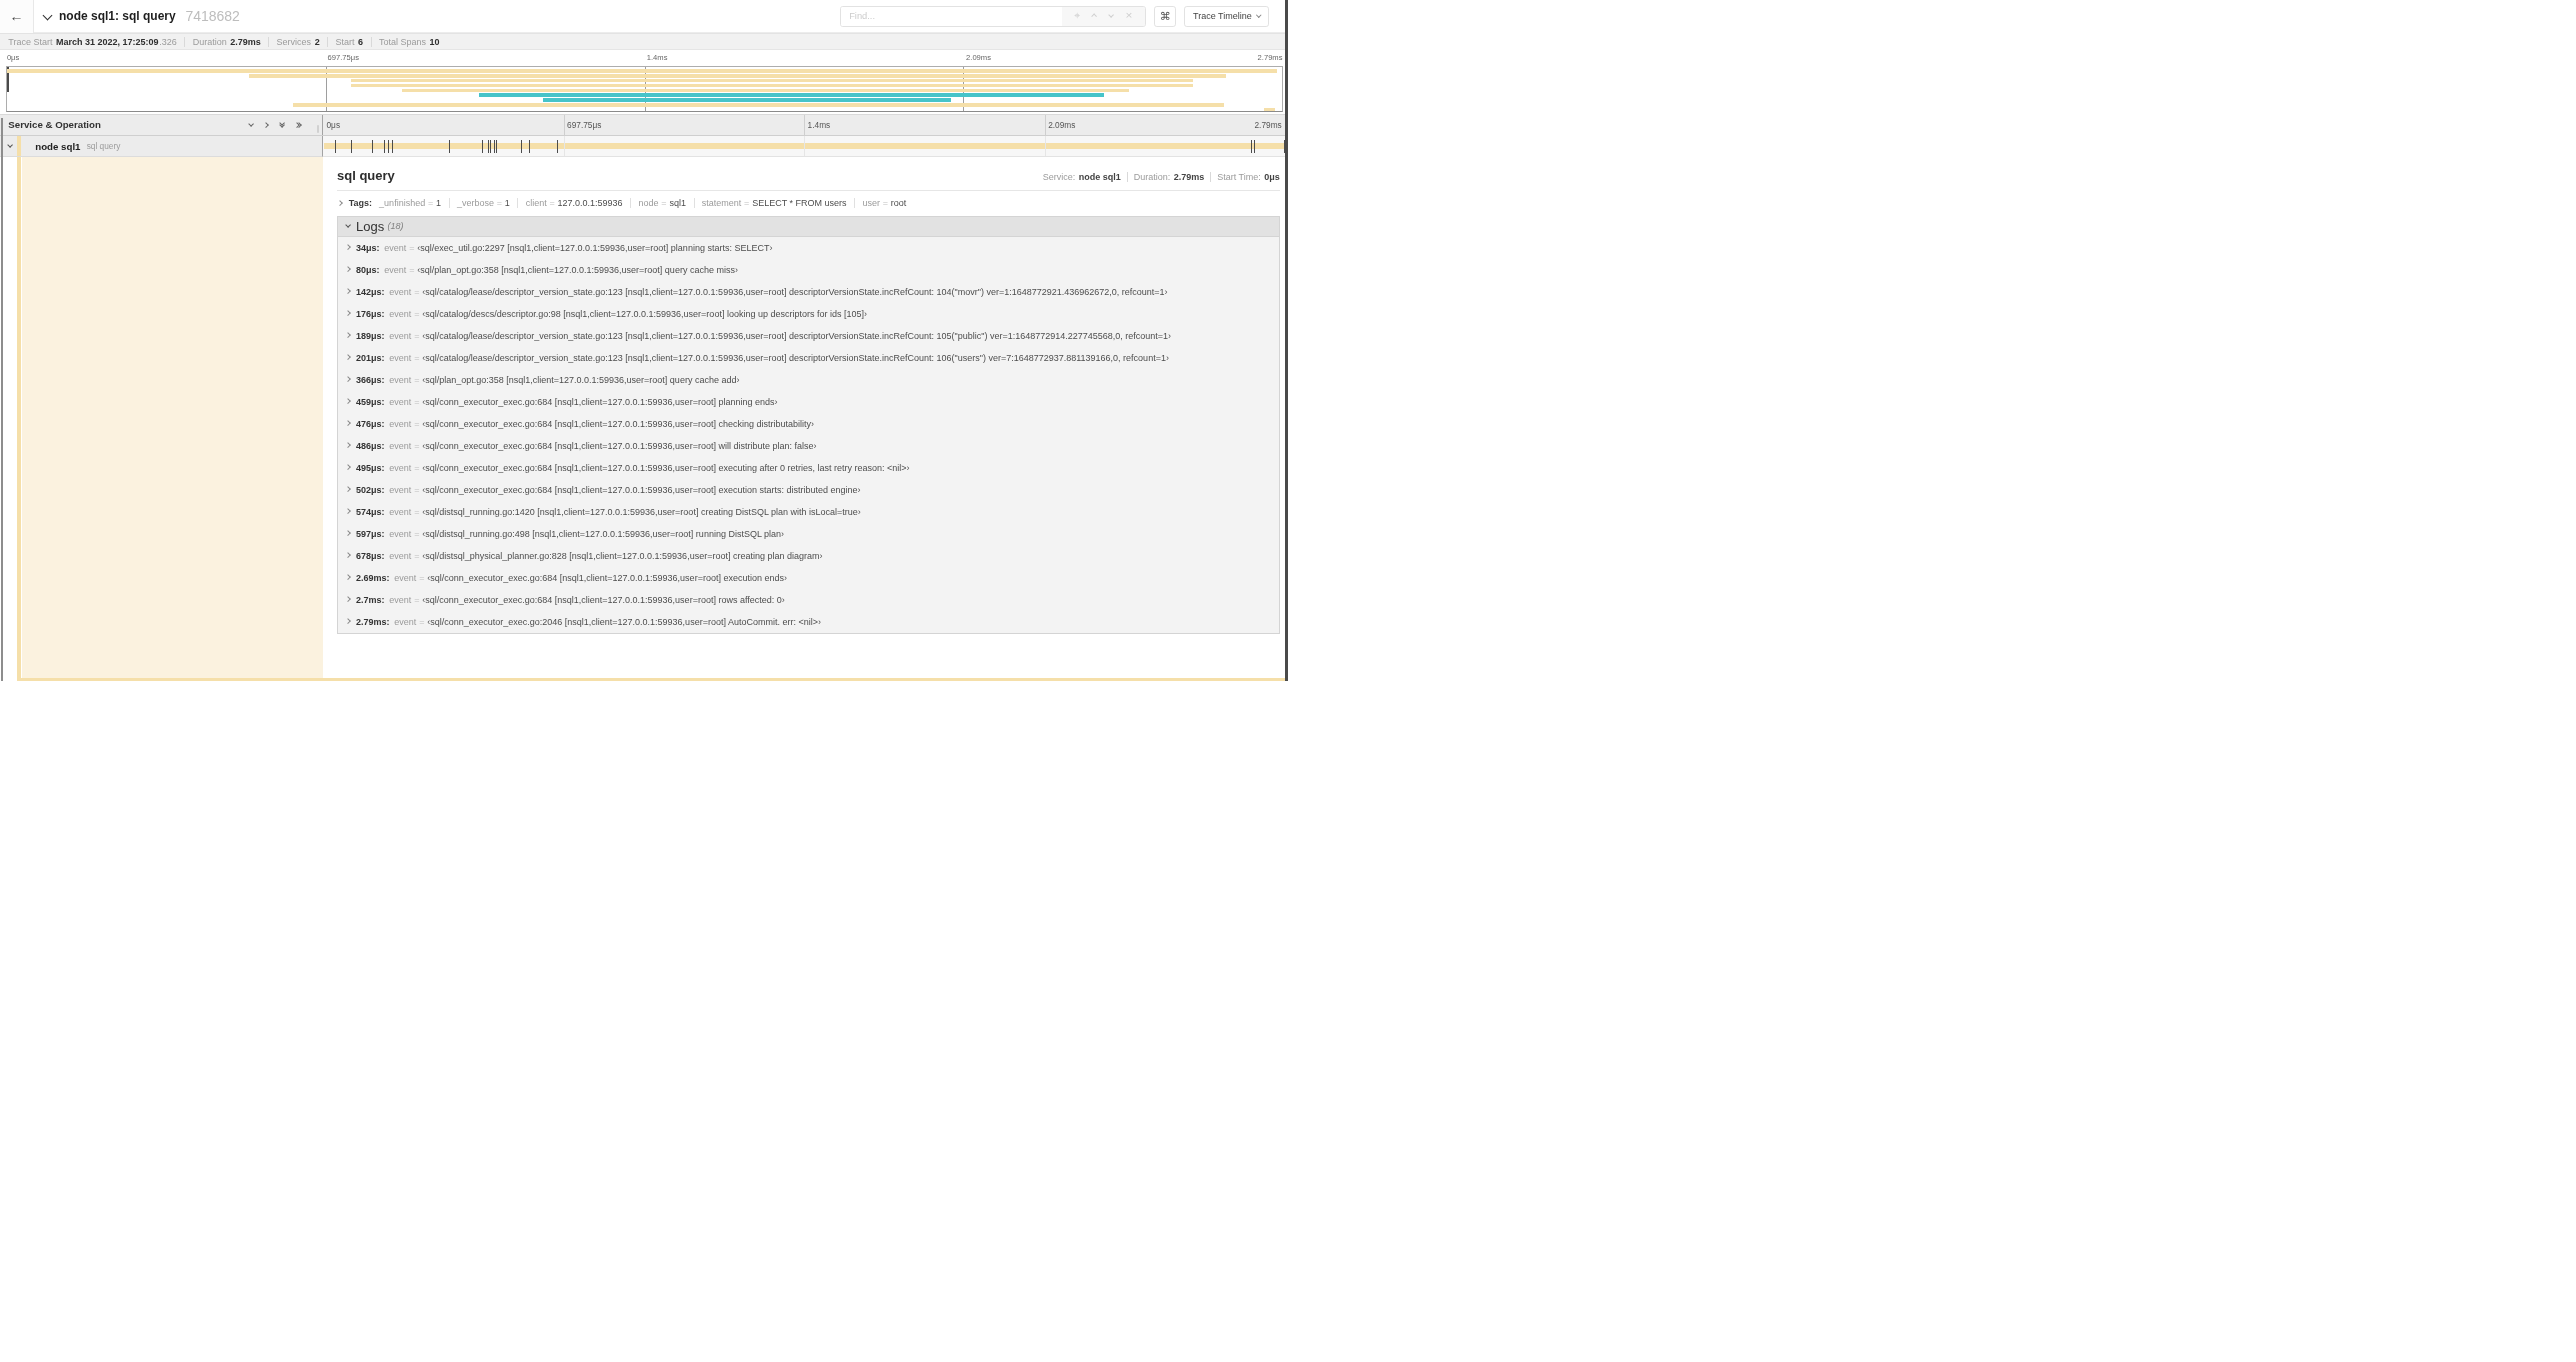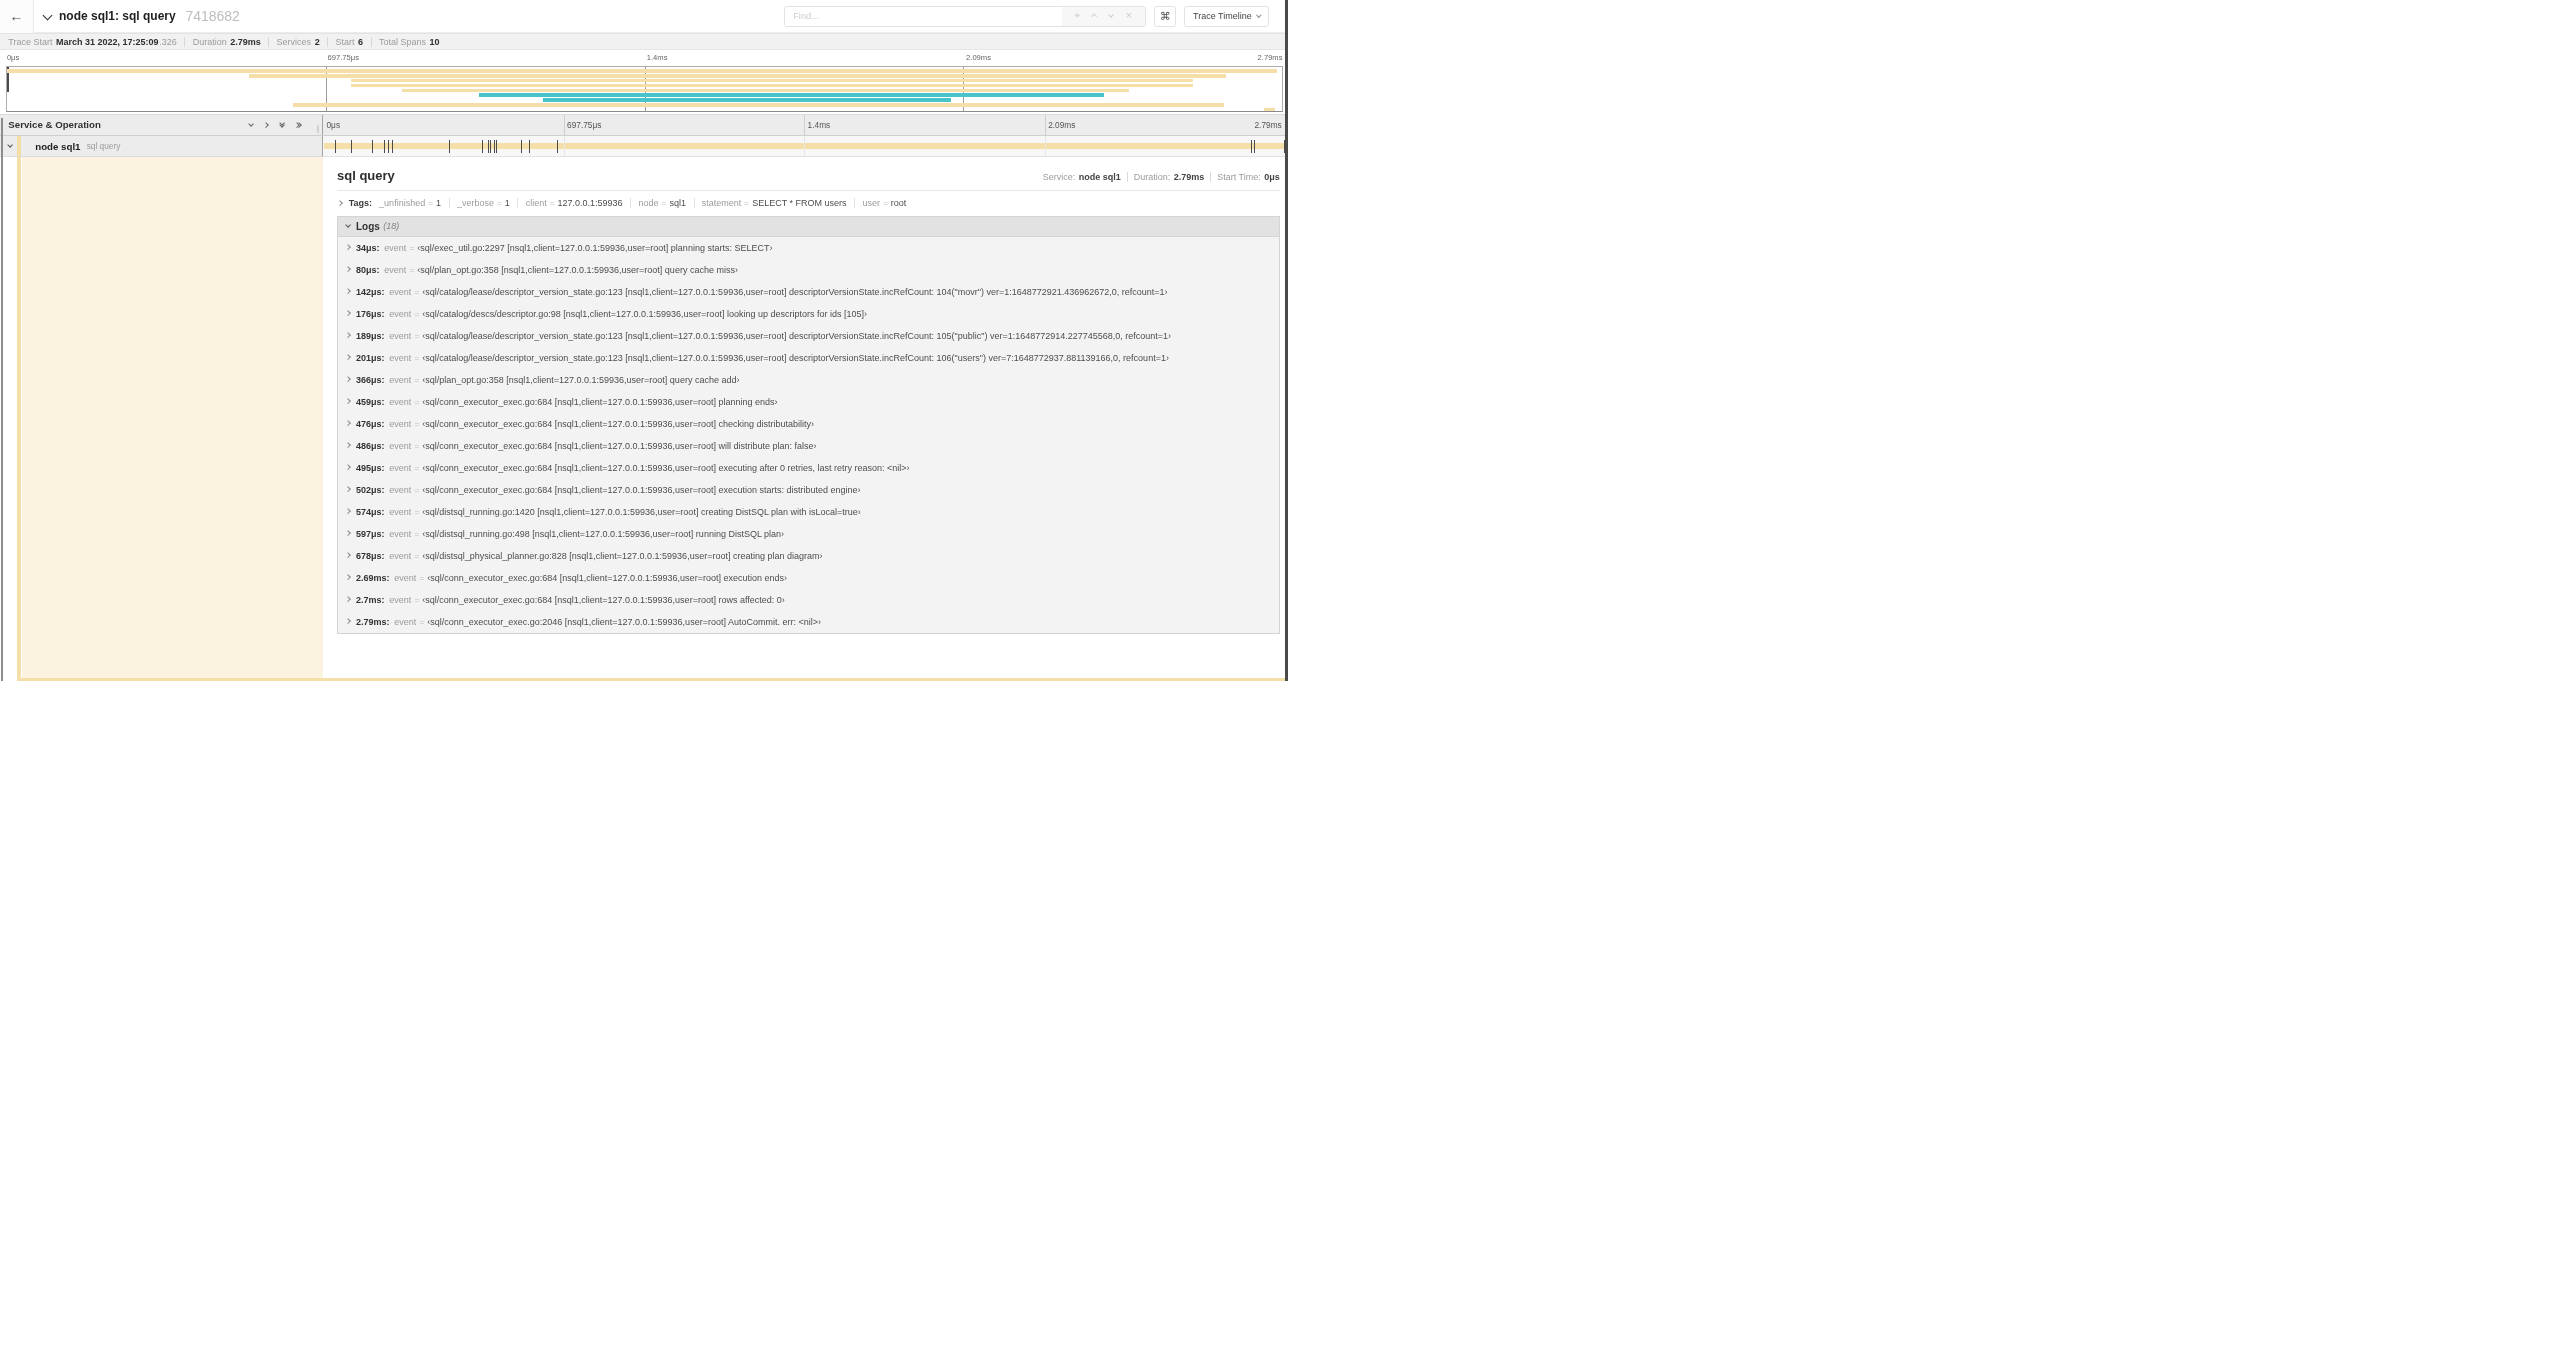--- a/index.html
+++ b/index.html
@@ -21,7 +21,7 @@
   .trace-title { font-size:12px; font-weight:bold; color:#1f1f1f; }
   .trace-id { font-size:14px; color:#bdbdbd; font-weight:normal; margin-left:1.4px; }
   .header-right { margin-left:auto; display:flex; align-items:center; gap:8.3px; margin-right:19.4px; }
-  .find-group { display:flex; width:362px; height:21px; border:0.7px solid #e2e2e2; border-radius:2.8px; overflow:hidden; background:#fff; }
+  .find-group { display:flex; width:306px; height:21px; border:0.7px solid #e2e2e2; border-radius:2.8px; overflow:hidden; background:#fff; }
   .find-input { flex:1; border:0; outline:none; padding:0 8.3px; font-size:9.3px; color:#555; font-family:inherit; }
   .find-input::placeholder { color:#ccc; }
   .find-icons { width:83px; background:#f7f7f7; display:flex; align-items:center; justify-content:space-evenly; color:#cfcfcf; }

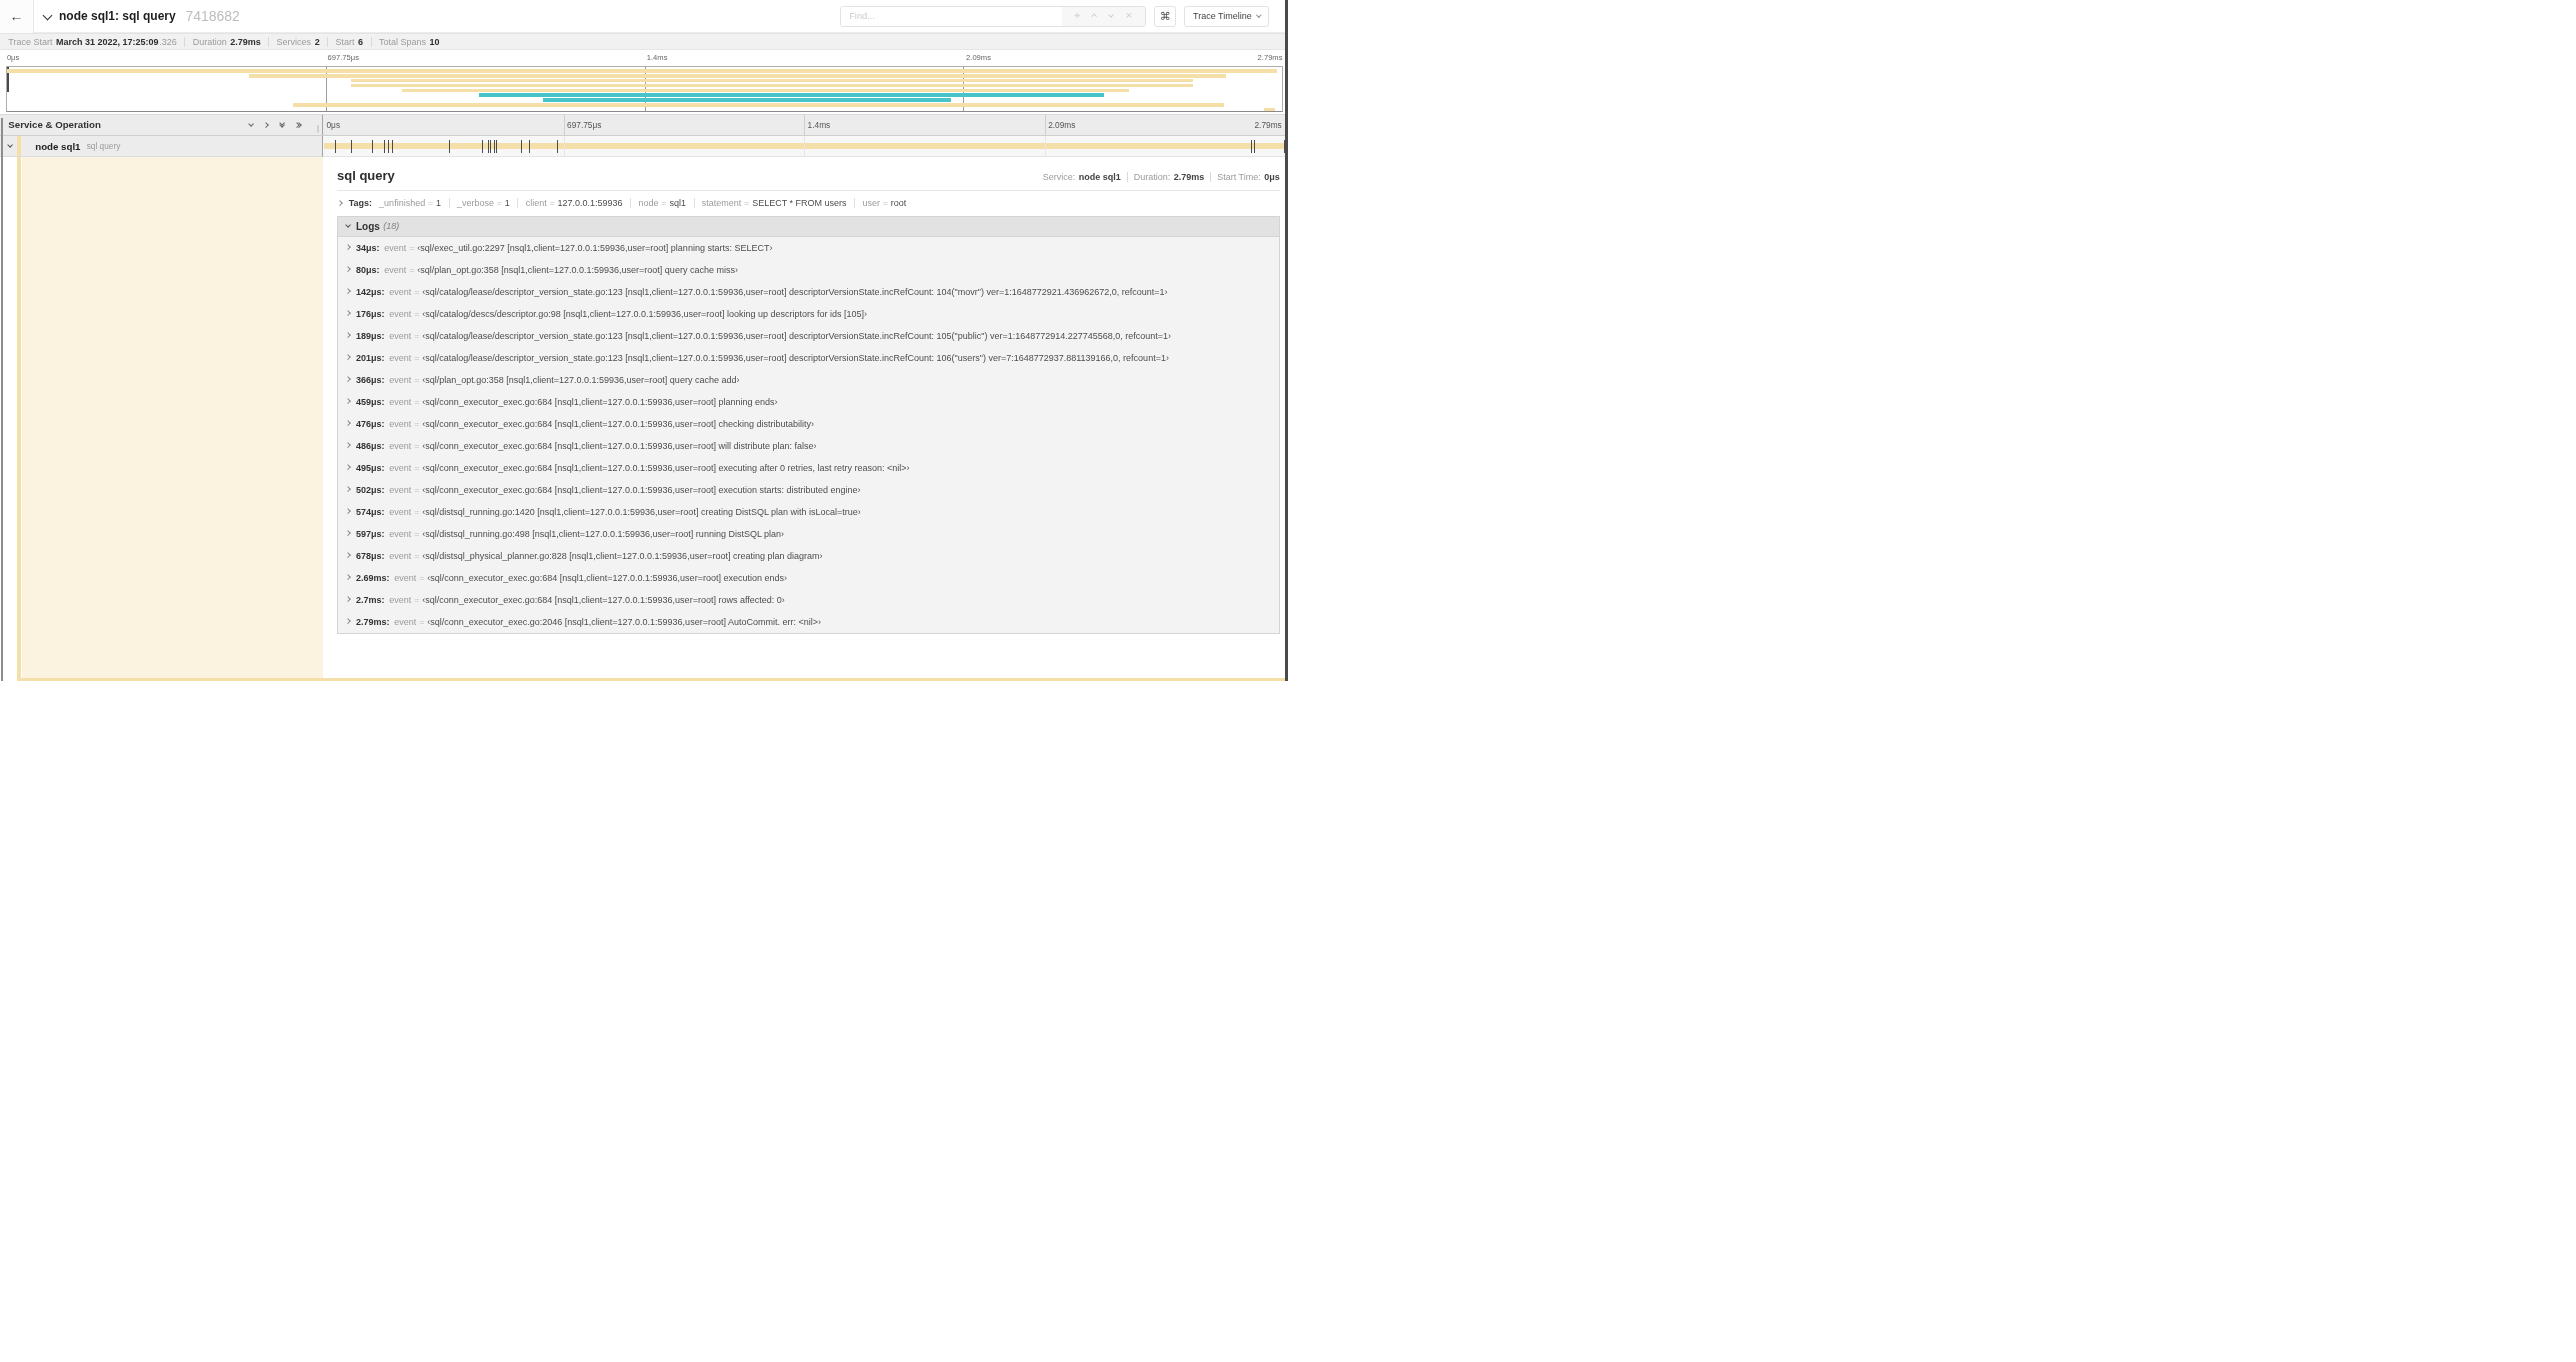--- a/index.html
+++ b/index.html
@@ -92,7 +92,7 @@
   .tag-item { display:flex; align-items:center; }
   .logs-panel { border:0.7px solid #d4d4d4; margin-top:1.4px; }
   .logs-header { height:20px; background:#e2e2e2; border-bottom:0.7px solid #d4d4d4; display:flex; align-items:center; padding-left:7.6px; gap:6.2px; cursor:pointer; }
-  .logs-title { font-size:10px; font-weight:bold; color:#333; }
+  .logs-title { font-size:13px; font-weight:normal; color:#333; }
   .logs-count { font-size:9px; color:#828282; margin-left:-2.8px;font-style:italic; }
   .logs-body { background:#f3f3f3; }
   .log-row { height:22px; display:flex; align-items:center; padding-left:7.6px; white-space:nowrap; overflow:hidden; font-size:9px; cursor:pointer; }

